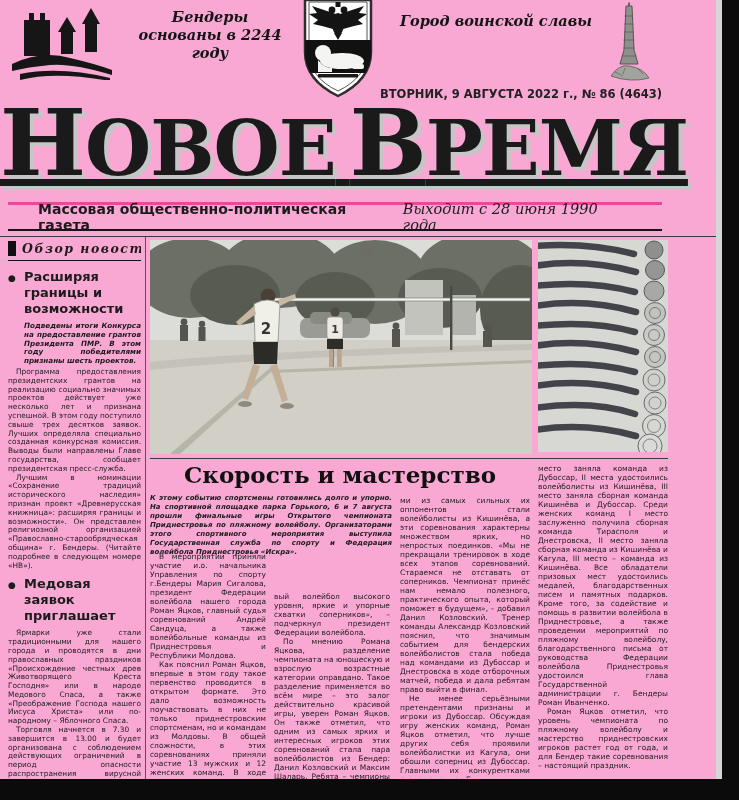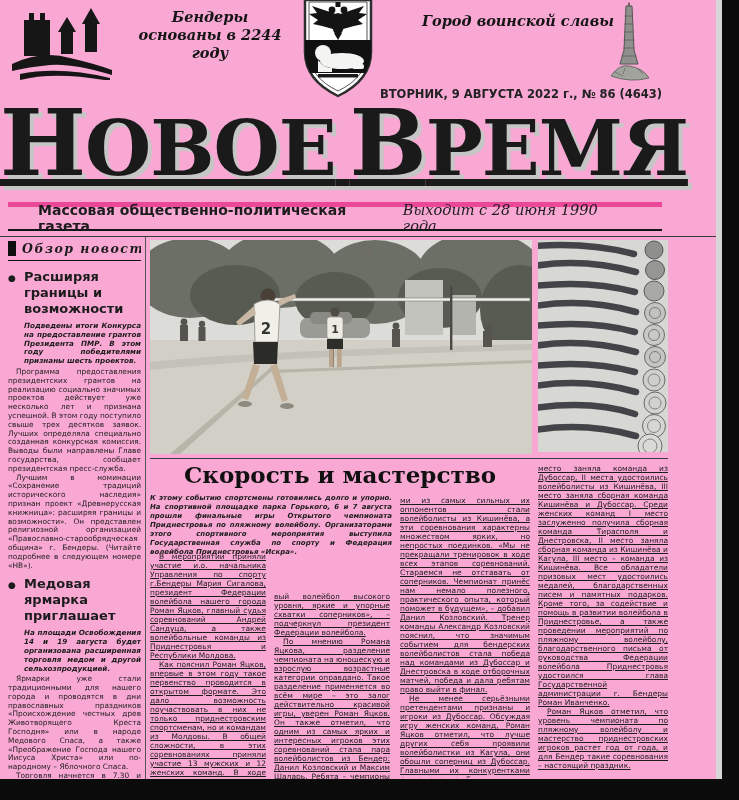--- a/index.html
+++ b/index.html
@@ -20,7 +20,7 @@
     font-weight:bold;font-style:italic;font-size:14.5px;line-height:18px;color:#151515;
   }
   .motto-left{left:118px;top:8px;width:184px;}
-  .motto-right{left:412px;top:12px;width:212px;}
+  .motto-right{left:390px;top:12px;width:212px;}
   .dateline{
     position:absolute;left:380px;top:87px;width:282px;text-align:center;
     font-weight:bold;font-size:11.5px;letter-spacing:0;color:#222;

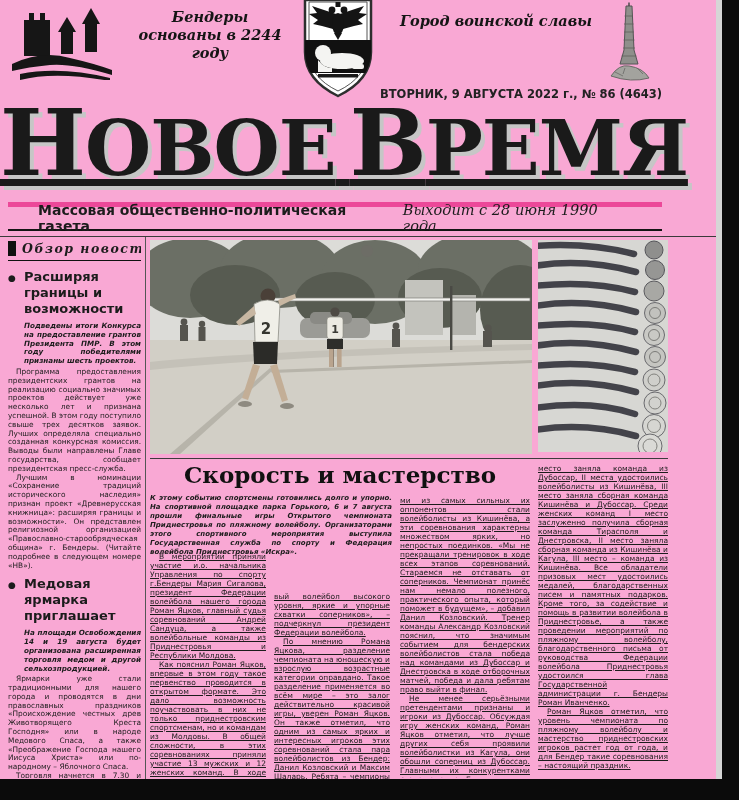--- a/index.html
+++ b/index.html
@@ -35,7 +35,7 @@
   .masthead .mi{font-size:91px;}
   .subbar{
     position:absolute;left:8px;top:202px;width:654px;
-    border-top:5px solid #ec4899;border-bottom:2px solid #141414;
+    border-top:3px solid #ec4899;border-bottom:2px solid #141414;
     display:flex;justify-content:space-between;align-items:center;
     padding:3px 26px 3px 30px;box-sizing:border-box;height:29px;
   }

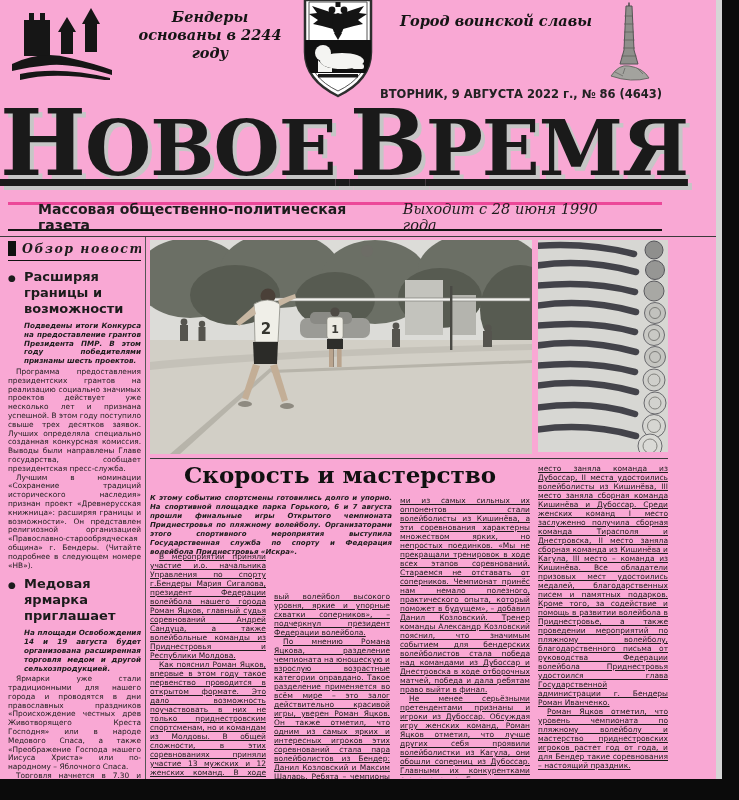--- a/index.html
+++ b/index.html
@@ -82,7 +82,7 @@
     position:absolute;left:150px;top:494px;width:242px;
     font-weight:bold;font-style:italic;font-size:7px;line-height:9px;text-align:justify;
   }
-  .acol{position:absolute;overflow:hidden;text-decoration:underline;}
+  .acol{position:absolute;overflow:hidden;}
   .acol p{
     margin:0;font-size:7.5px;line-height:9px;text-align:justify;text-indent:9px;
     overflow-wrap:break-word;

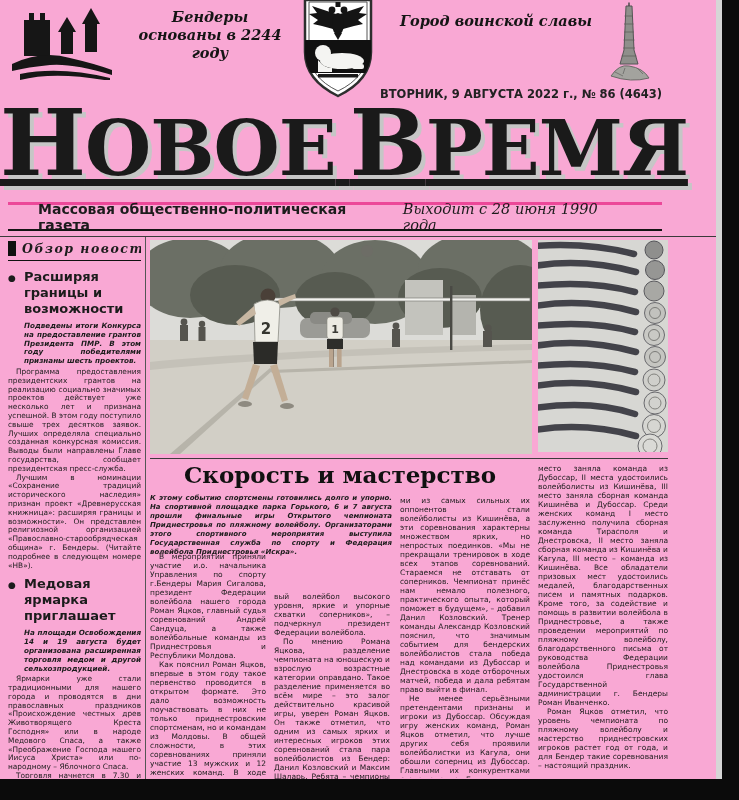--- a/index.html
+++ b/index.html
@@ -188,7 +188,7 @@
         <p>Лучшим в номинации «Сохранение традиций исторического наследия» признан проект «Древнерусская книжница»: расширяя границы и возможности». Он представлен религиозной организацией «Православно-старообрядческая община» г. Бендеры. (Читайте подробнее в следующем номере «НВ»).</p>
       </div>
 
-    <div class="news-title">Медовая ярмарка приглашает</div>
+    <div class="news-title">Медовая заявок приглашает</div>
     <div class="news-lead">На площади Освобождения 14 и 19 августа будет организована расширенная торговля медом и другой сельхозпродукцией.</div>
     <div class="news-body">
         <p>Ярмарки уже стали традиционными для нашего города и проводятся в дни православных праздников «Происхождение честных древ Животворящего Креста Господня» или в народе Медового Спаса, а также «Преображение Господа нашего Иисуса Христа» или по-народному – Яблочного Спаса.</p>

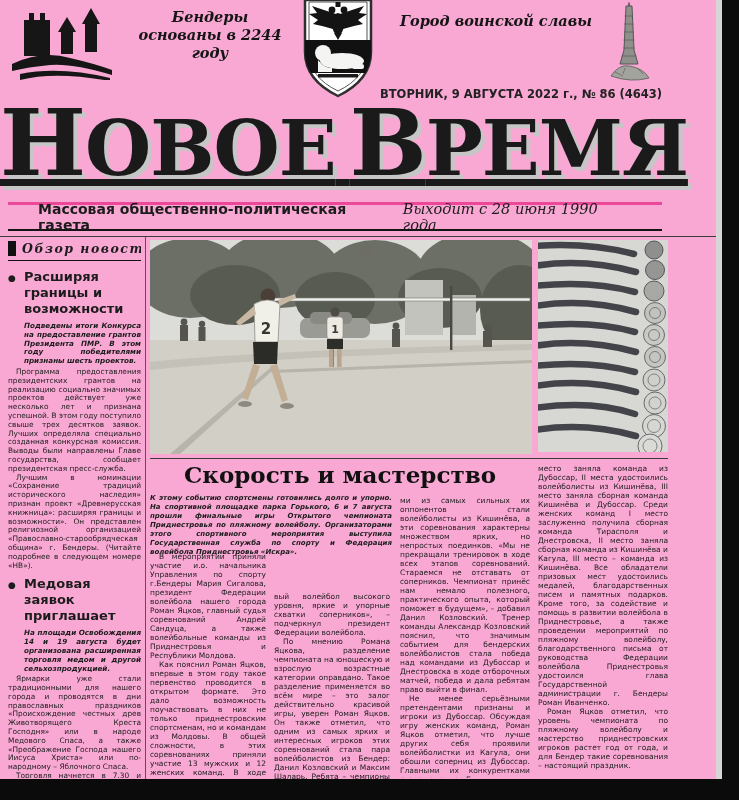--- a/index.html
+++ b/index.html
@@ -189,7 +189,6 @@
       </div>
 
     <div class="news-title">Медовая заявок приглашает</div>
-    <div class="news-lead">На площади Освобождения 14 и 19 августа будет организована расширенная торговля медом и другой сельхозпродукцией.</div>
     <div class="news-body">
         <p>Ярмарки уже стали традиционными для нашего города и проводятся в дни православных праздников «Происхождение честных древ Животворящего Креста Господня» или в народе Медового Спаса, а также «Преображение Господа нашего Иисуса Христа» или по-народному – Яблочного Спаса.</p>
         <p>Торговля начнется в 7.30 и завершится в 13.00 и будет организована с соблюдением действующих ограничений в период опасности распространения вирусной инфекции: маски,</p>

